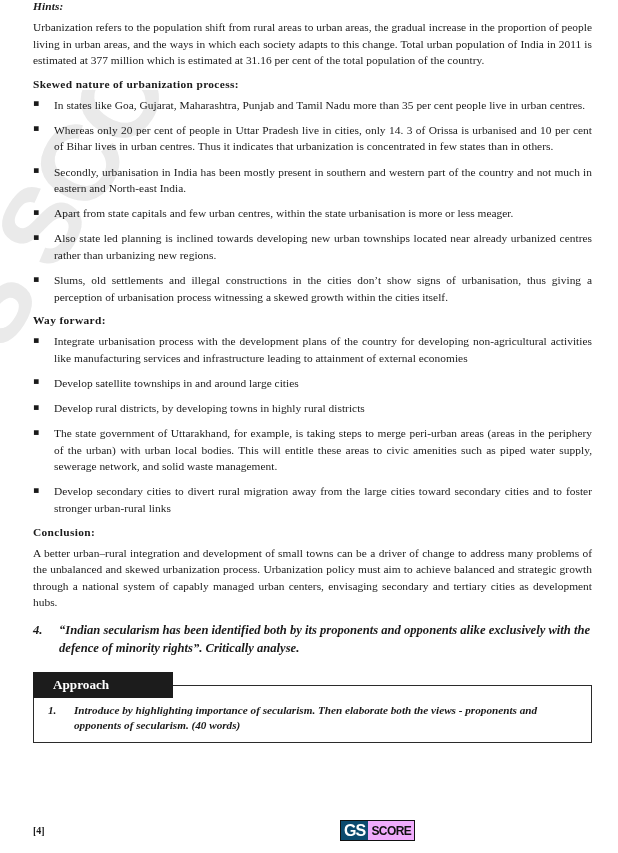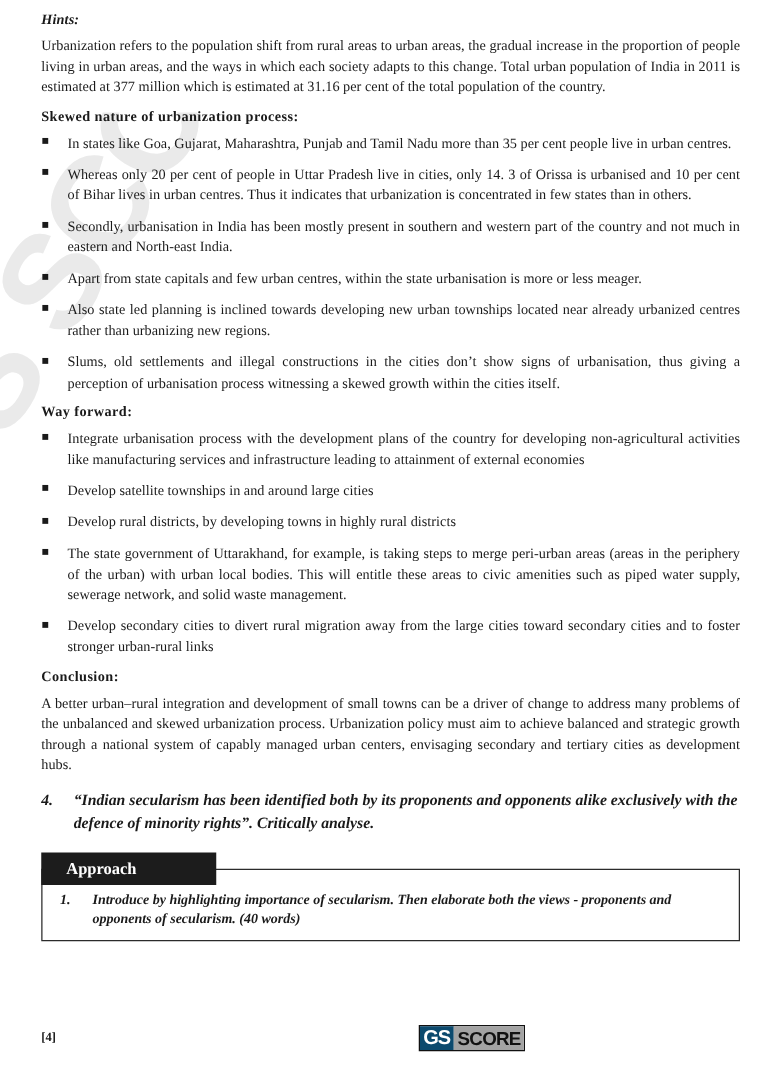--- a/index.html
+++ b/index.html
@@ -53,7 +53,7 @@
   #content {
     position: absolute;
     left: 33px;
-    top: 10px;
+    top: 0;
     width: 559px;
     z-index: 2;
   }

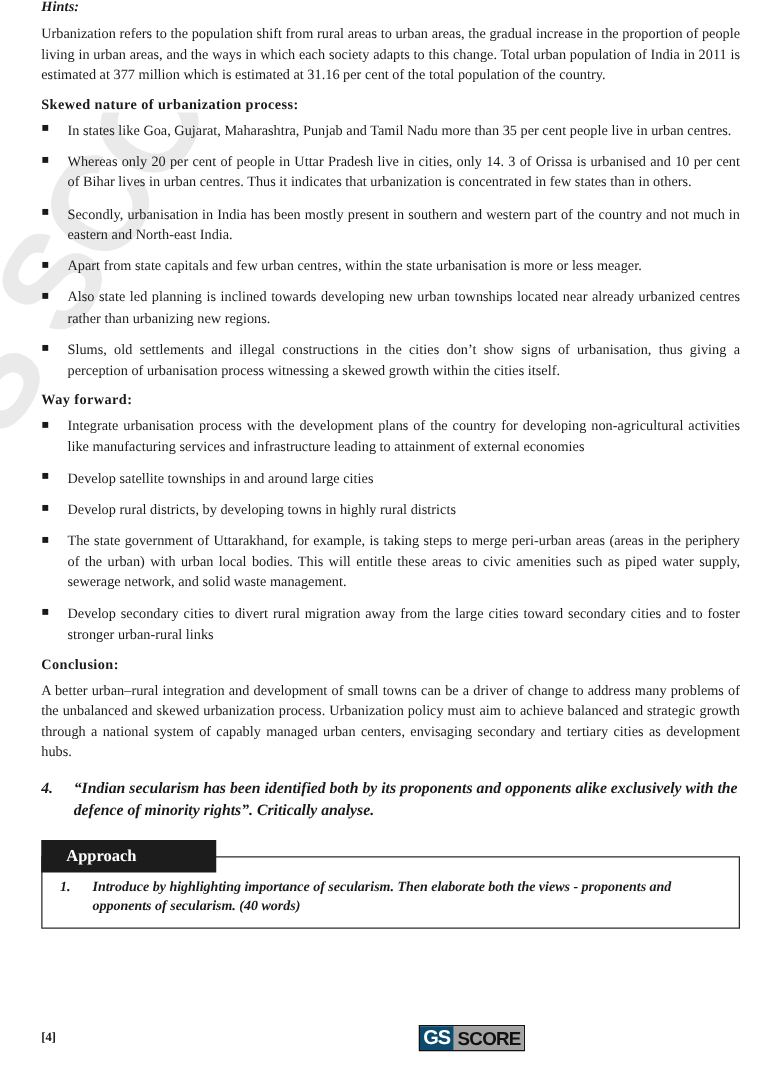--- a/index.html
+++ b/index.html
@@ -204,9 +204,9 @@
     align-items: center;
   }
   .logo-score {
-    background: #a3a3a3;
+    background: #f0abfc;
     color: #111111;
-    font-size: 15px;
+    font-size: 12px;
     padding: 2px 3px 0 3px;
     letter-spacing: -0.6px;
     display: flex;

